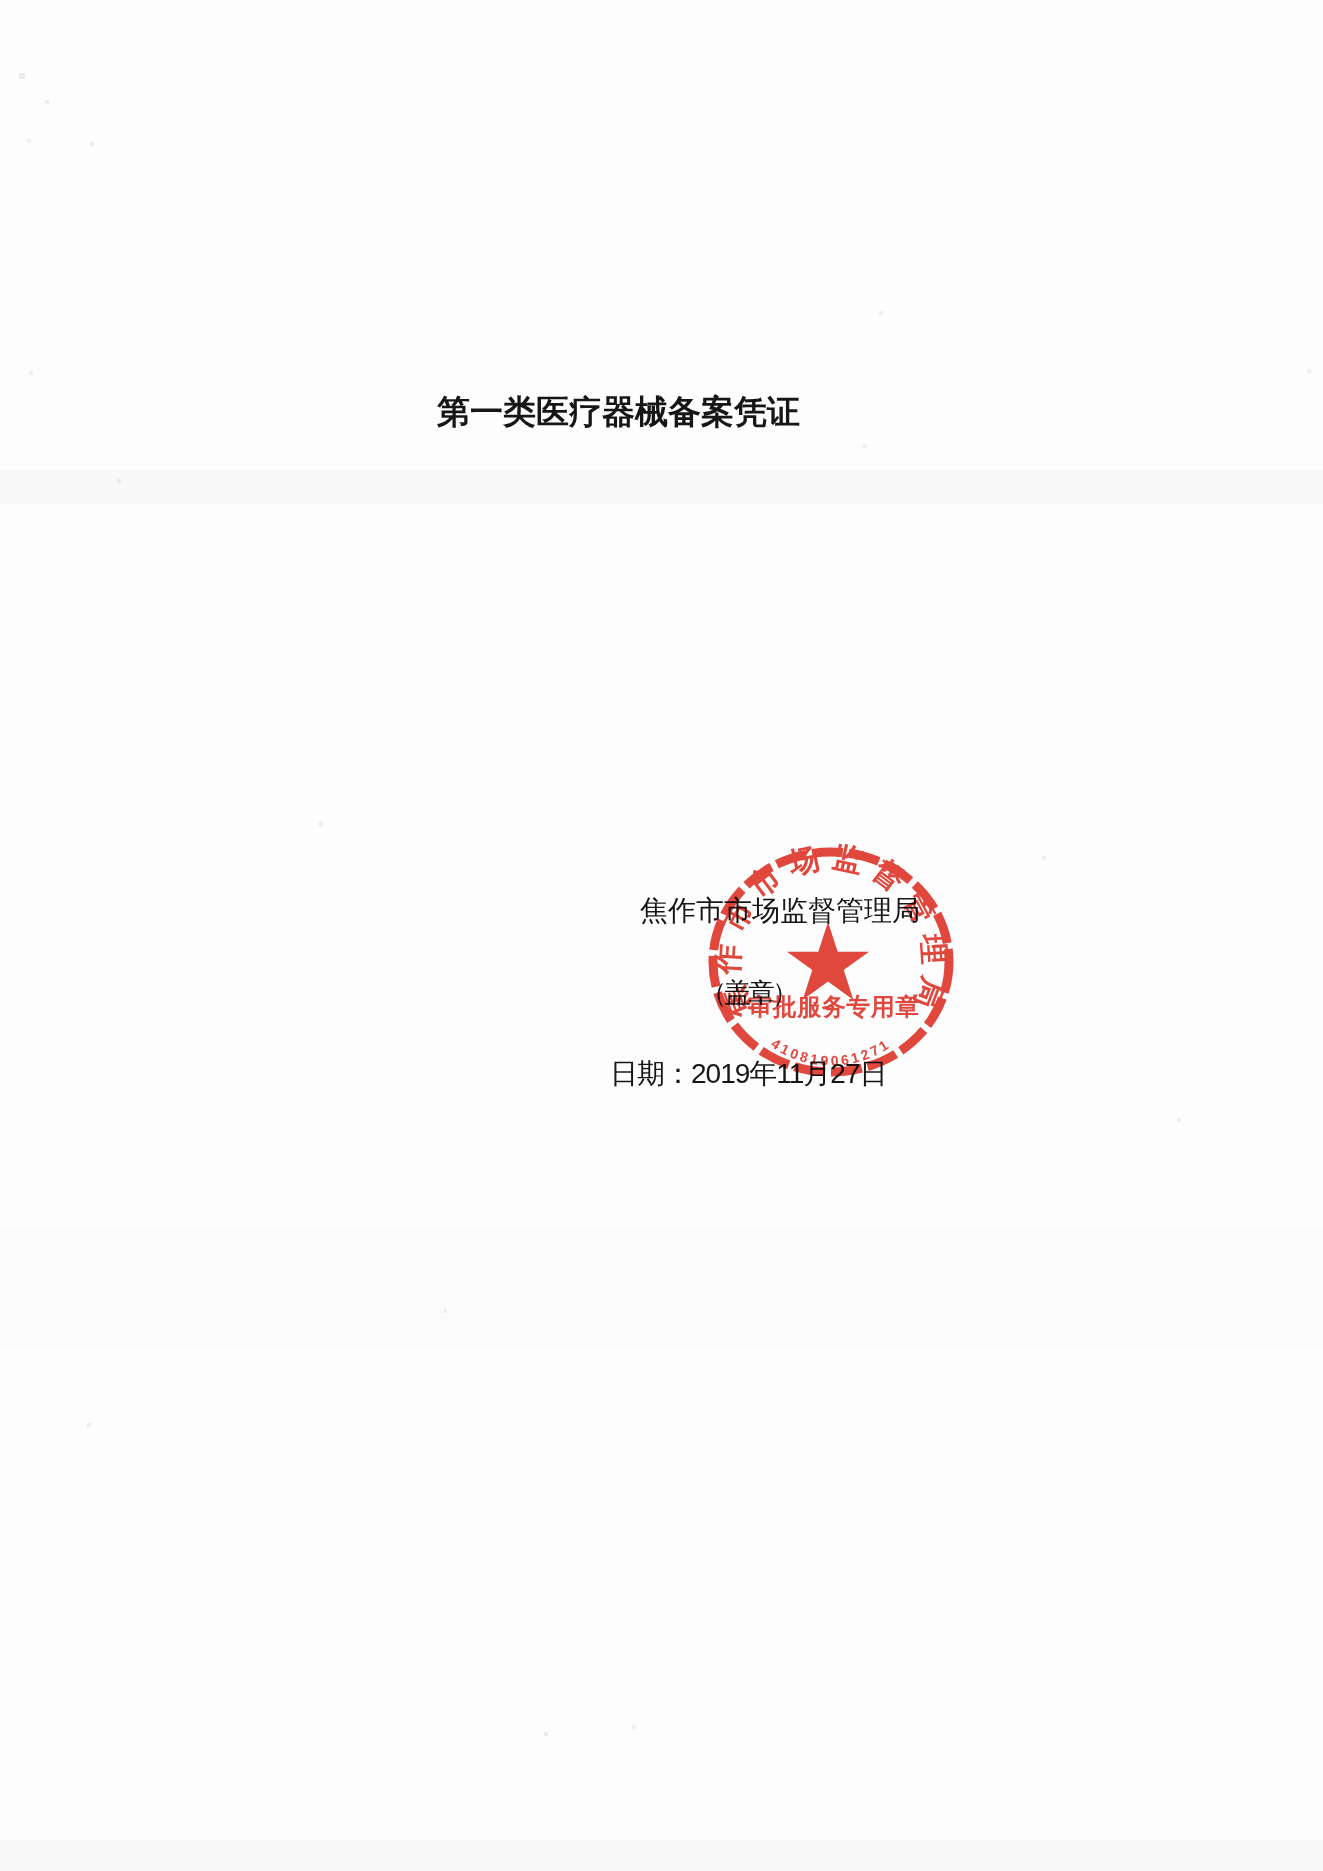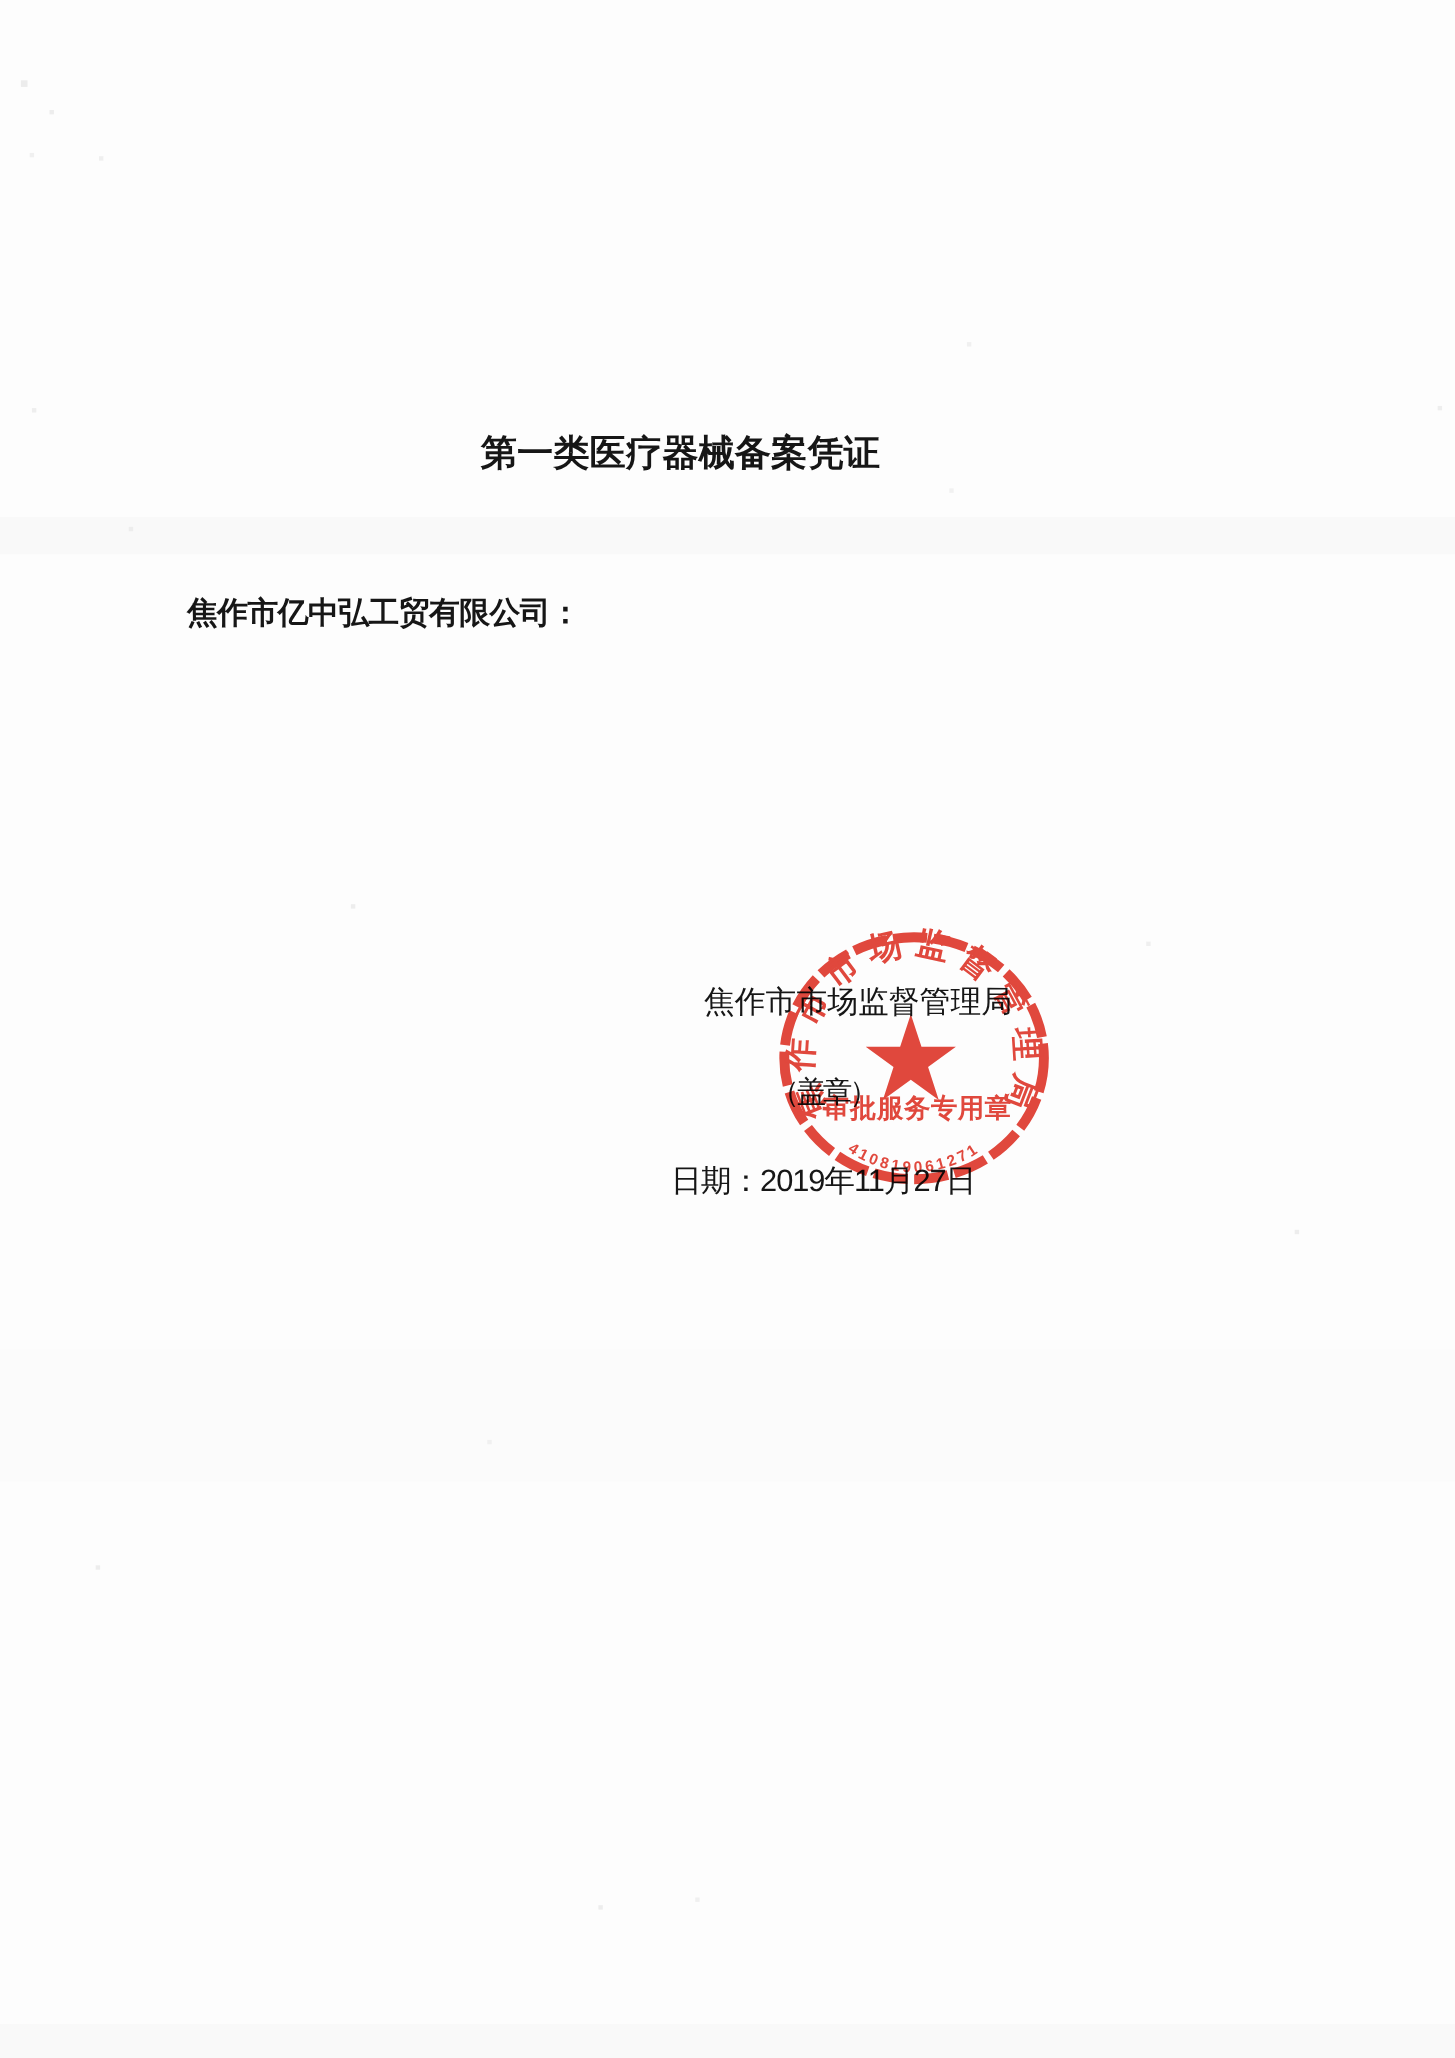--- a/index.html
+++ b/index.html
@@ -85,7 +85,6 @@
 
   <div class="doc-title">第一类医疗器械备案凭证</div>
 
-  <div class="addressee">焦作市亿中弘工贸有限公司：</div>
 
 
   <div class="issuer-line">焦作市市场监督管理局</div>

